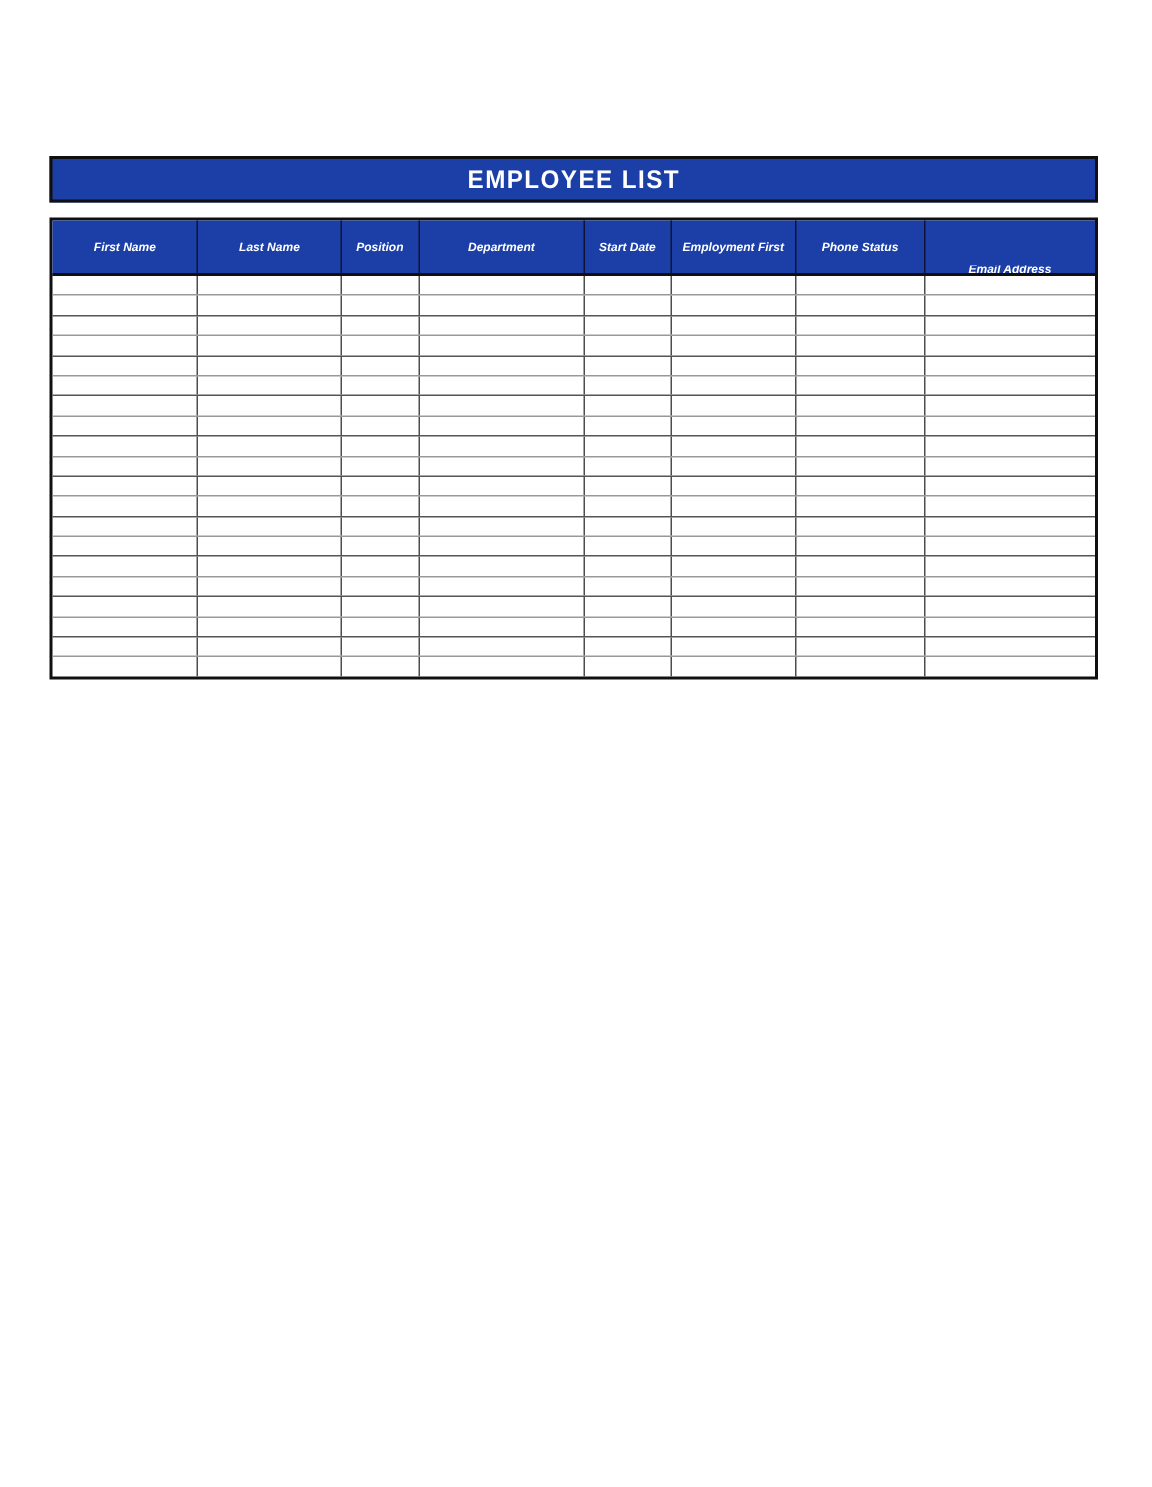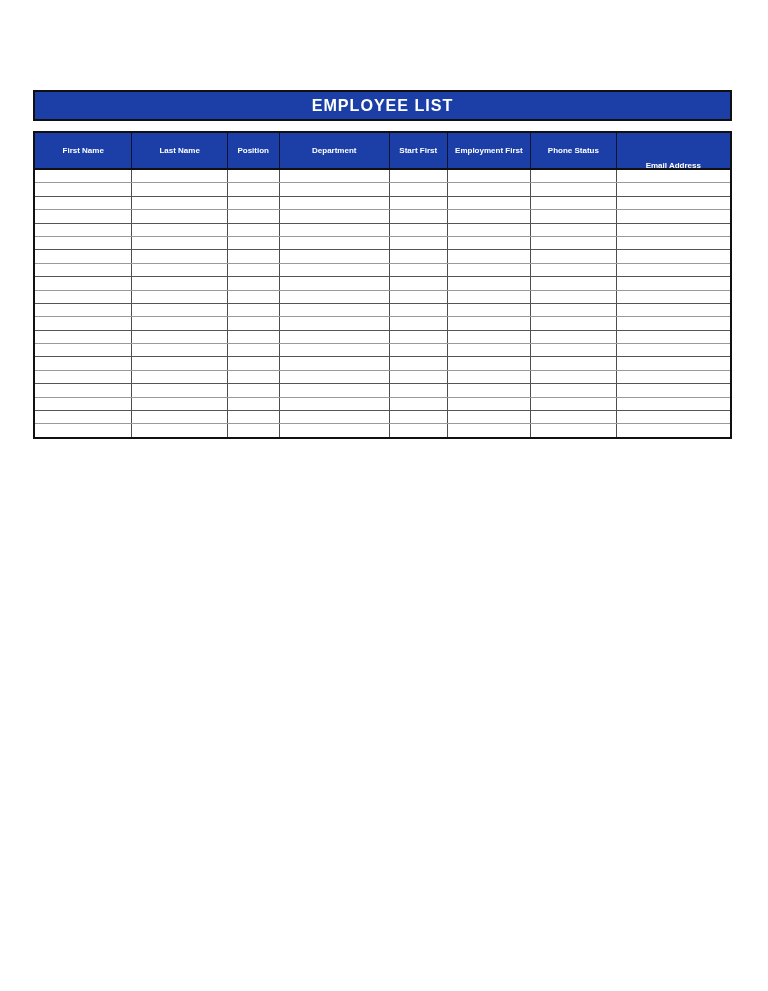--- a/index.html
+++ b/index.html
@@ -14,7 +14,7 @@
   .doc {
     position: absolute;
     left: 33px;
-    top: 90px;
+    top: 104px;
     width: 699px;
   }
   .title-bar {

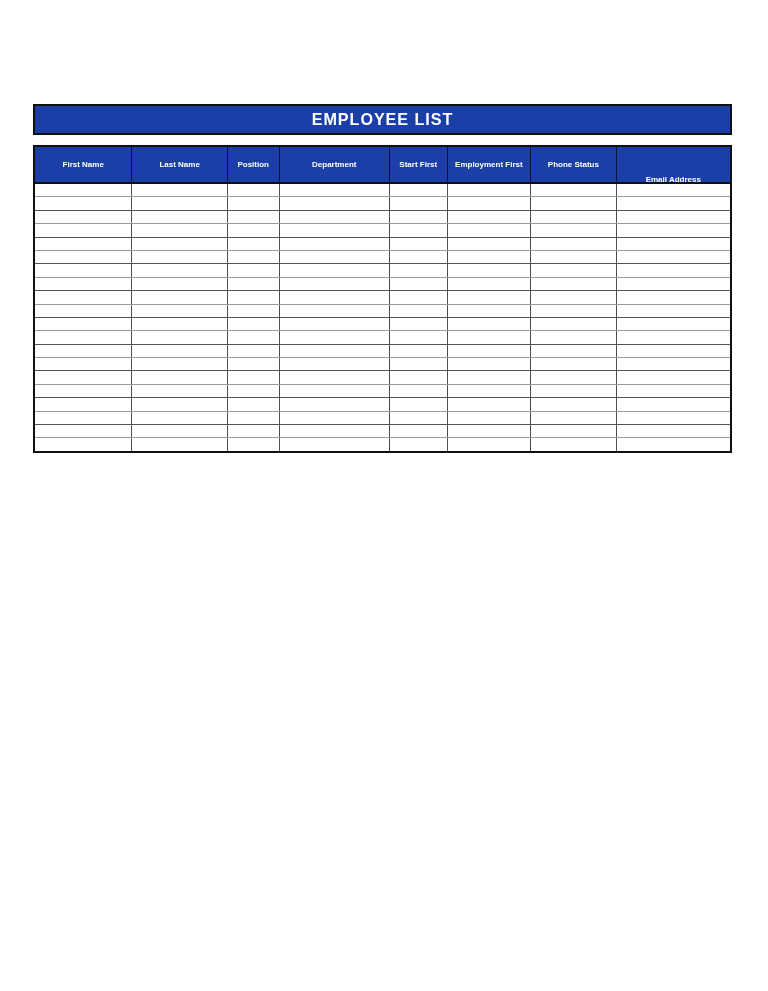--- a/index.html
+++ b/index.html
@@ -43,6 +43,7 @@
   .grid-row {
     display: grid;
     grid-template-columns: 14.02% 13.73% 7.44% 15.88% 8.30% 12.02% 12.30% 16.31%;
+    font-style: italic;
   }
   .header-row {
     box-sizing: border-box;

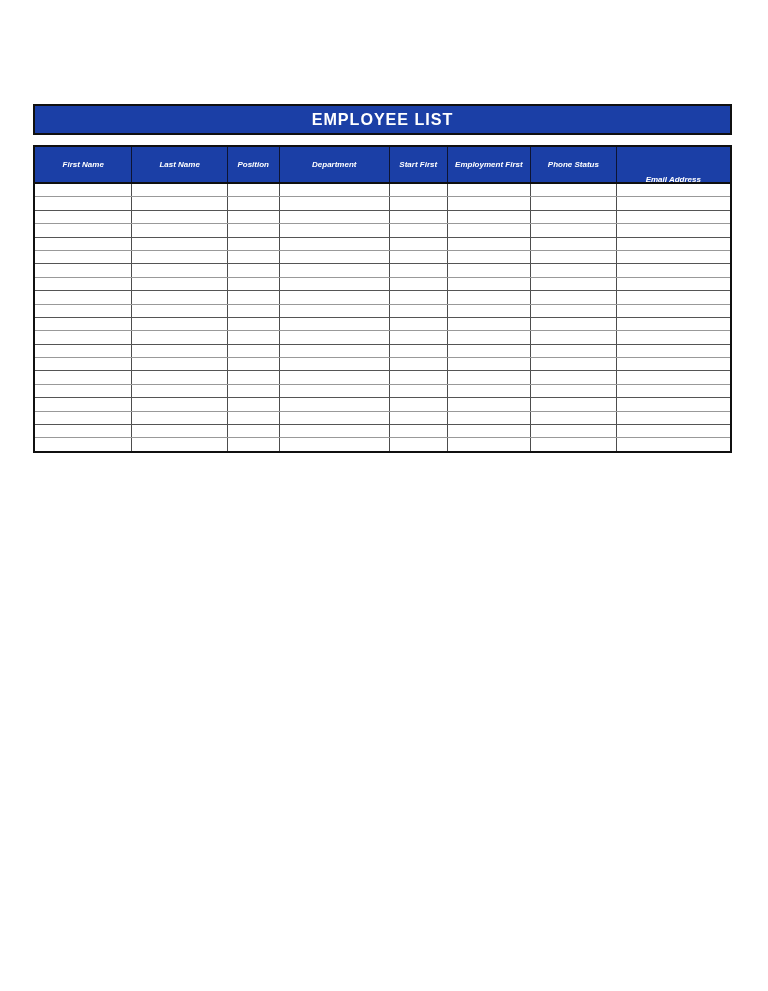--- a/index.html
+++ b/index.html
@@ -94,7 +94,7 @@
       <div class="header-cell">Last Name</div>
       <div class="header-cell">Position</div>
       <div class="header-cell">Department</div>
-      <div class="header-cell">Start First</div>
+      <div class="header-cell">Start Date</div>
       <div class="header-cell">Employment First</div>
       <div class="header-cell">Phone Status</div>
       <div class="header-cell">Email Address</div>

